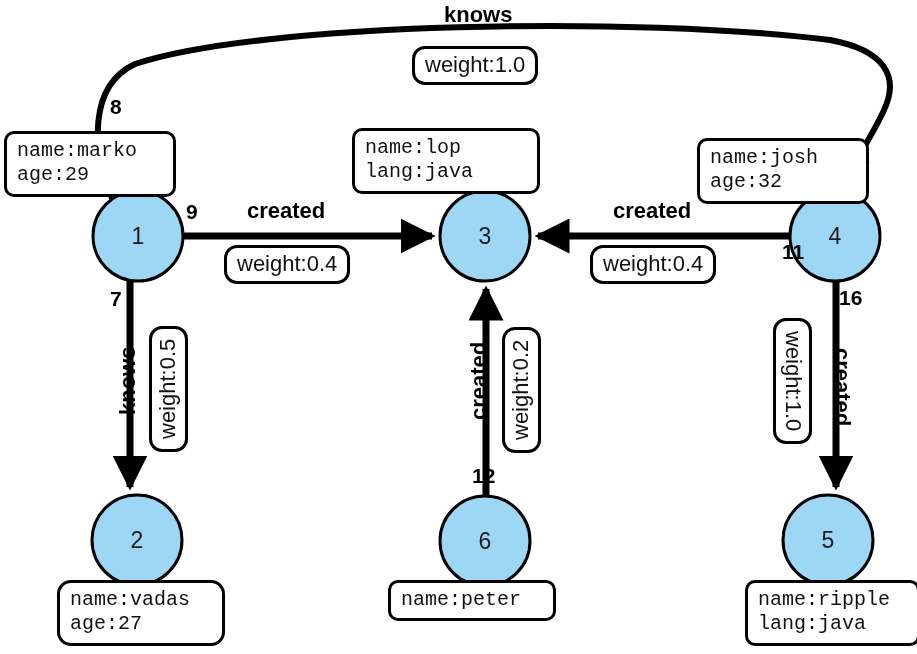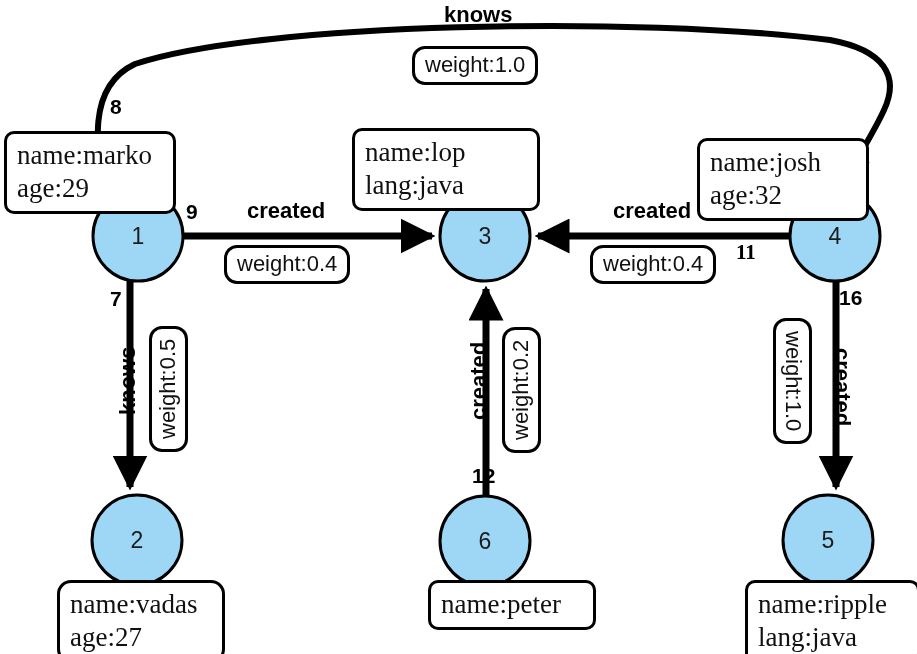--- a/index.html
+++ b/index.html
@@ -51,8 +51,8 @@
     border: 3px solid #000000;
     border-radius: 10px;
     padding: 5px 10px 6px 10px;
-    font-family: Liberation Serif, serif;
-    font-size: 27px;
+    font-family: Liberation Mono, monospace;
+    font-size: 20px;
     line-height: 1.22;
     color: #111111;
     white-space: nowrap;

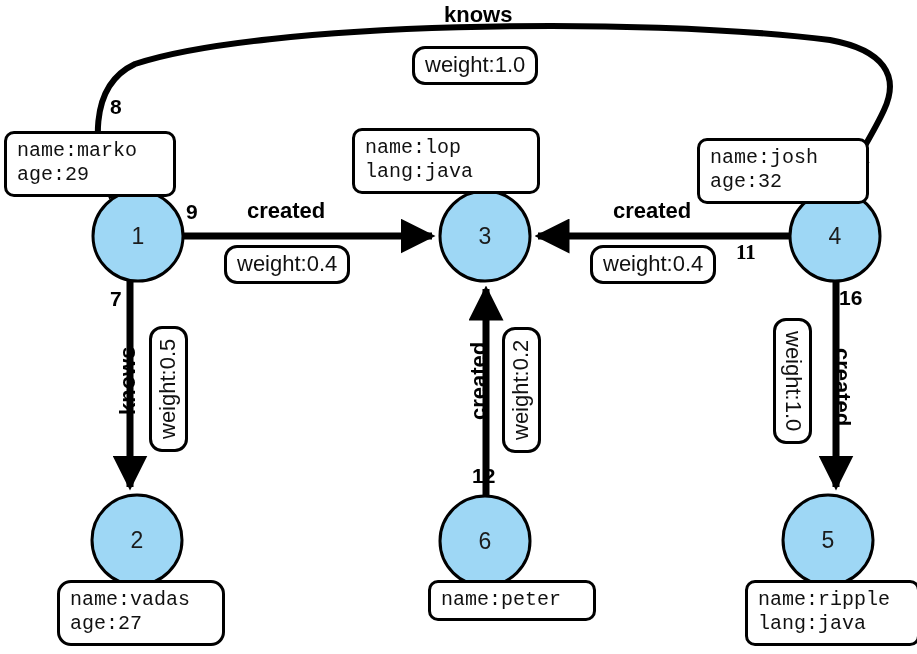--- a/index.html
+++ b/index.html
@@ -200,7 +200,7 @@
 
   <div class="edge-label" style="left:613px; top:198px;">created</div>
   <div class="weight-box" style="left:590px; top:245px;">weight:0.4</div>
-  <div class="edge-id" style="left:736px; top:240px;font-family:Liberation Serif, serif;">11</div>
+  <div class="edge-id" style="left:782px; top:240px;">11</div>
 
   <div class="edge-label rot-ccw" style="left:115px; top:415px;">knows</div>
   <div class="weight-box rot-ccw" style="left:149px; top:452px;">weight:0.5</div>

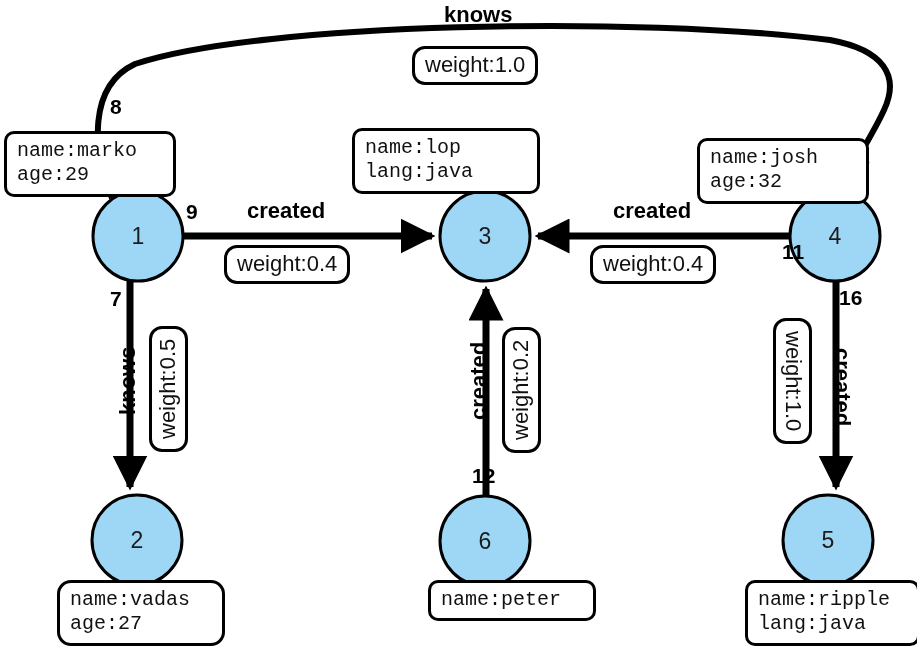--- a/index.html
+++ b/index.html
@@ -181,7 +181,7 @@
     <span class="prop-line">age:27</span>
   </div>
 
-  <div class="prop-box" style="left:428px; top:580px; width:168px;">
+  <div class="prop-box" style="left:388px; top:580px; width:168px;">
     <span class="prop-line">name:peter</span>
   </div>
 

